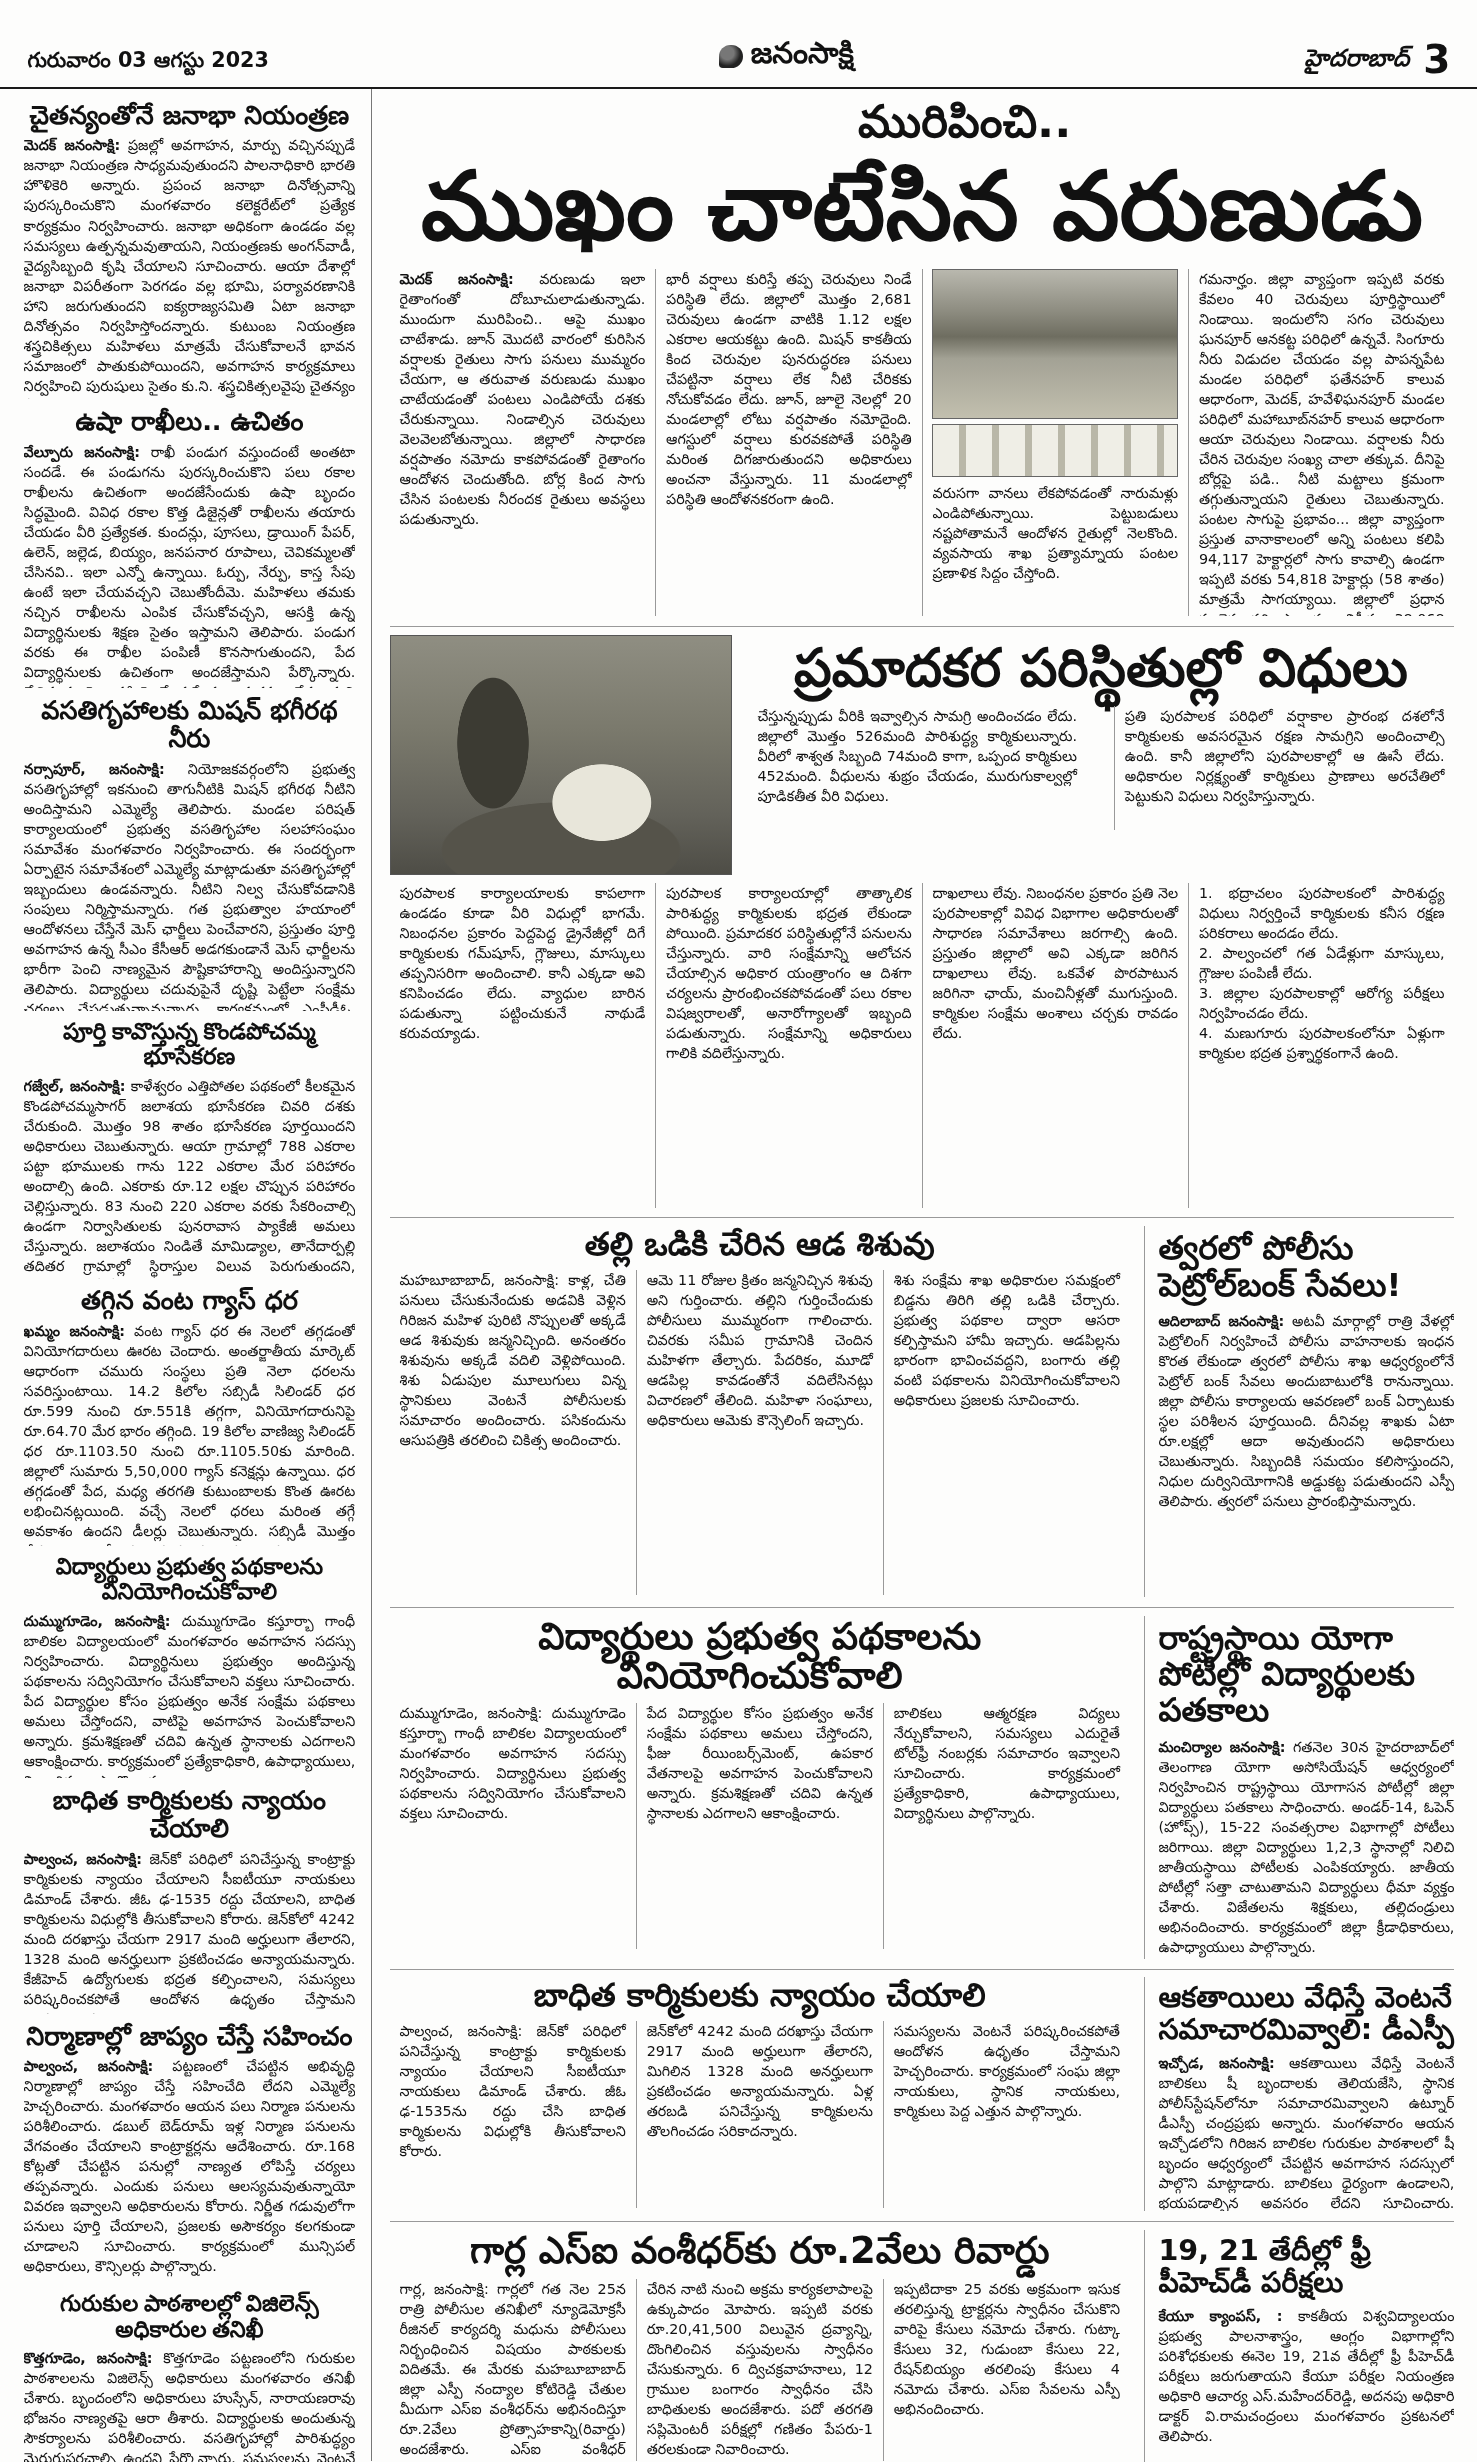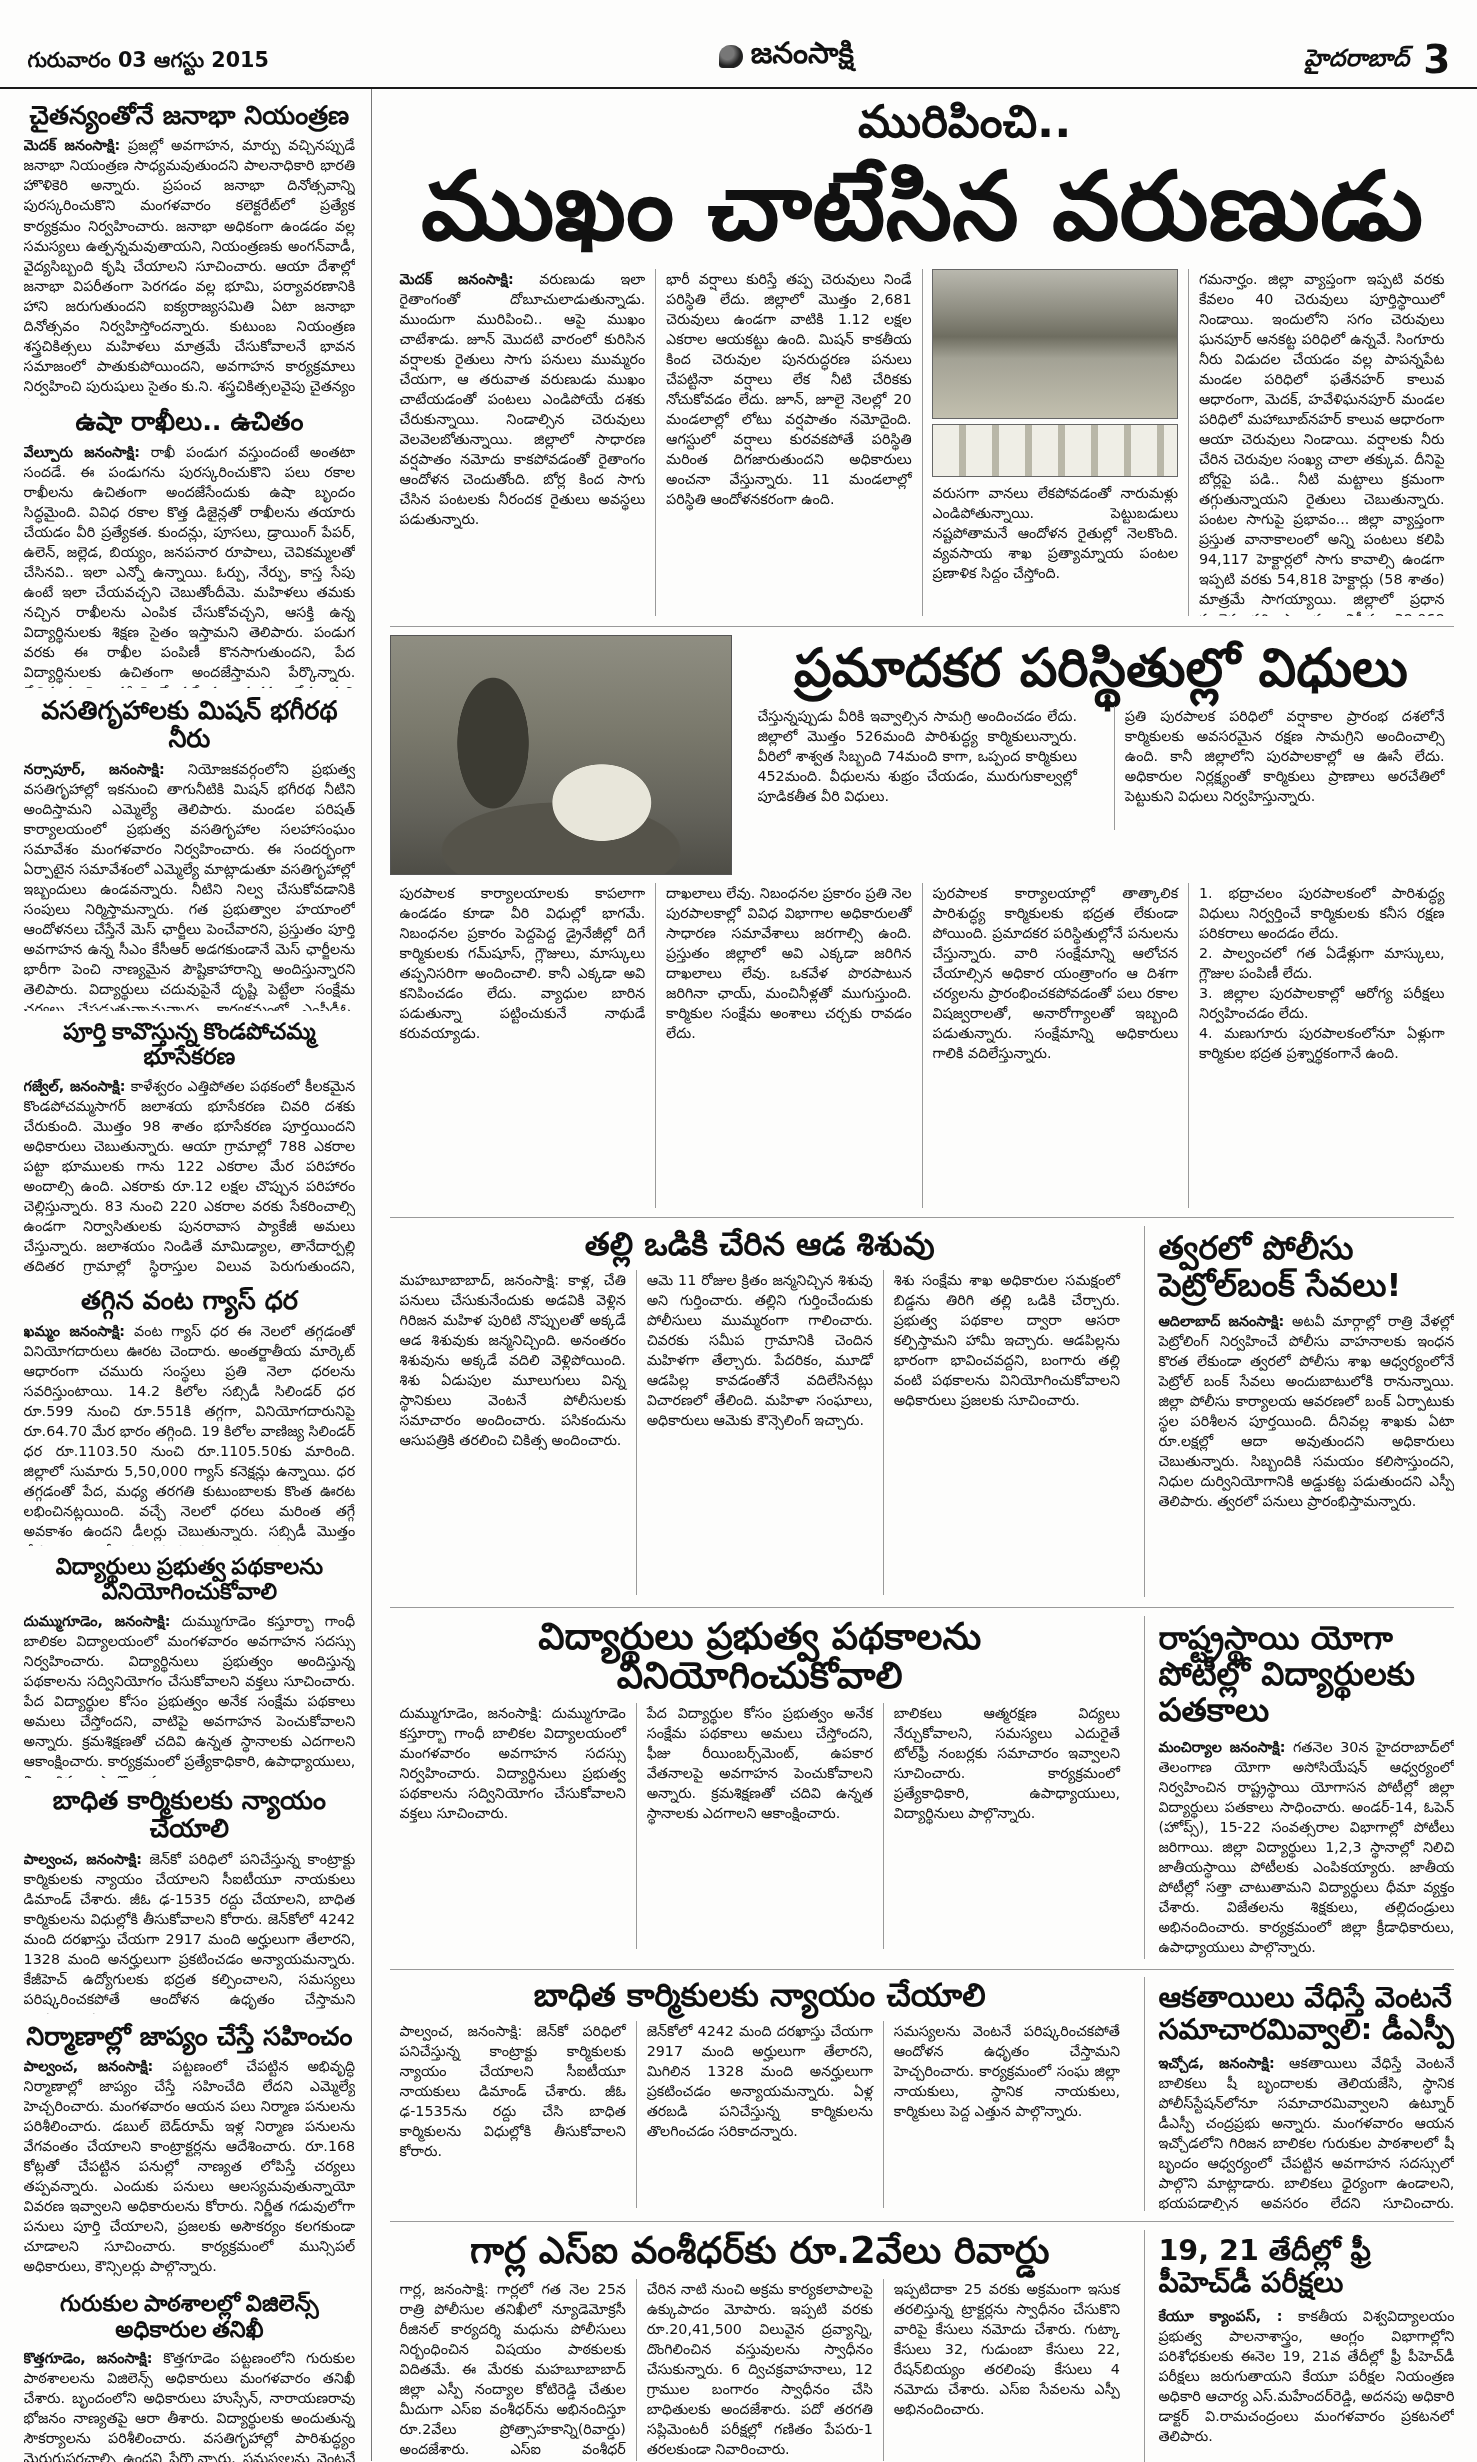--- a/index.html
+++ b/index.html
@@ -63,7 +63,7 @@
 <div class="page">
 
   <div class="header">
-    <div class="hdr-date">గురువారం 03 ఆగస్టు 2015</div>
+    <div class="hdr-date">గురువారం 03 ఆగస్టు 2023</div>
     <div class="masthead">
       <span class="m-icon"></span>
       <span>జనంసాక్షి</span>

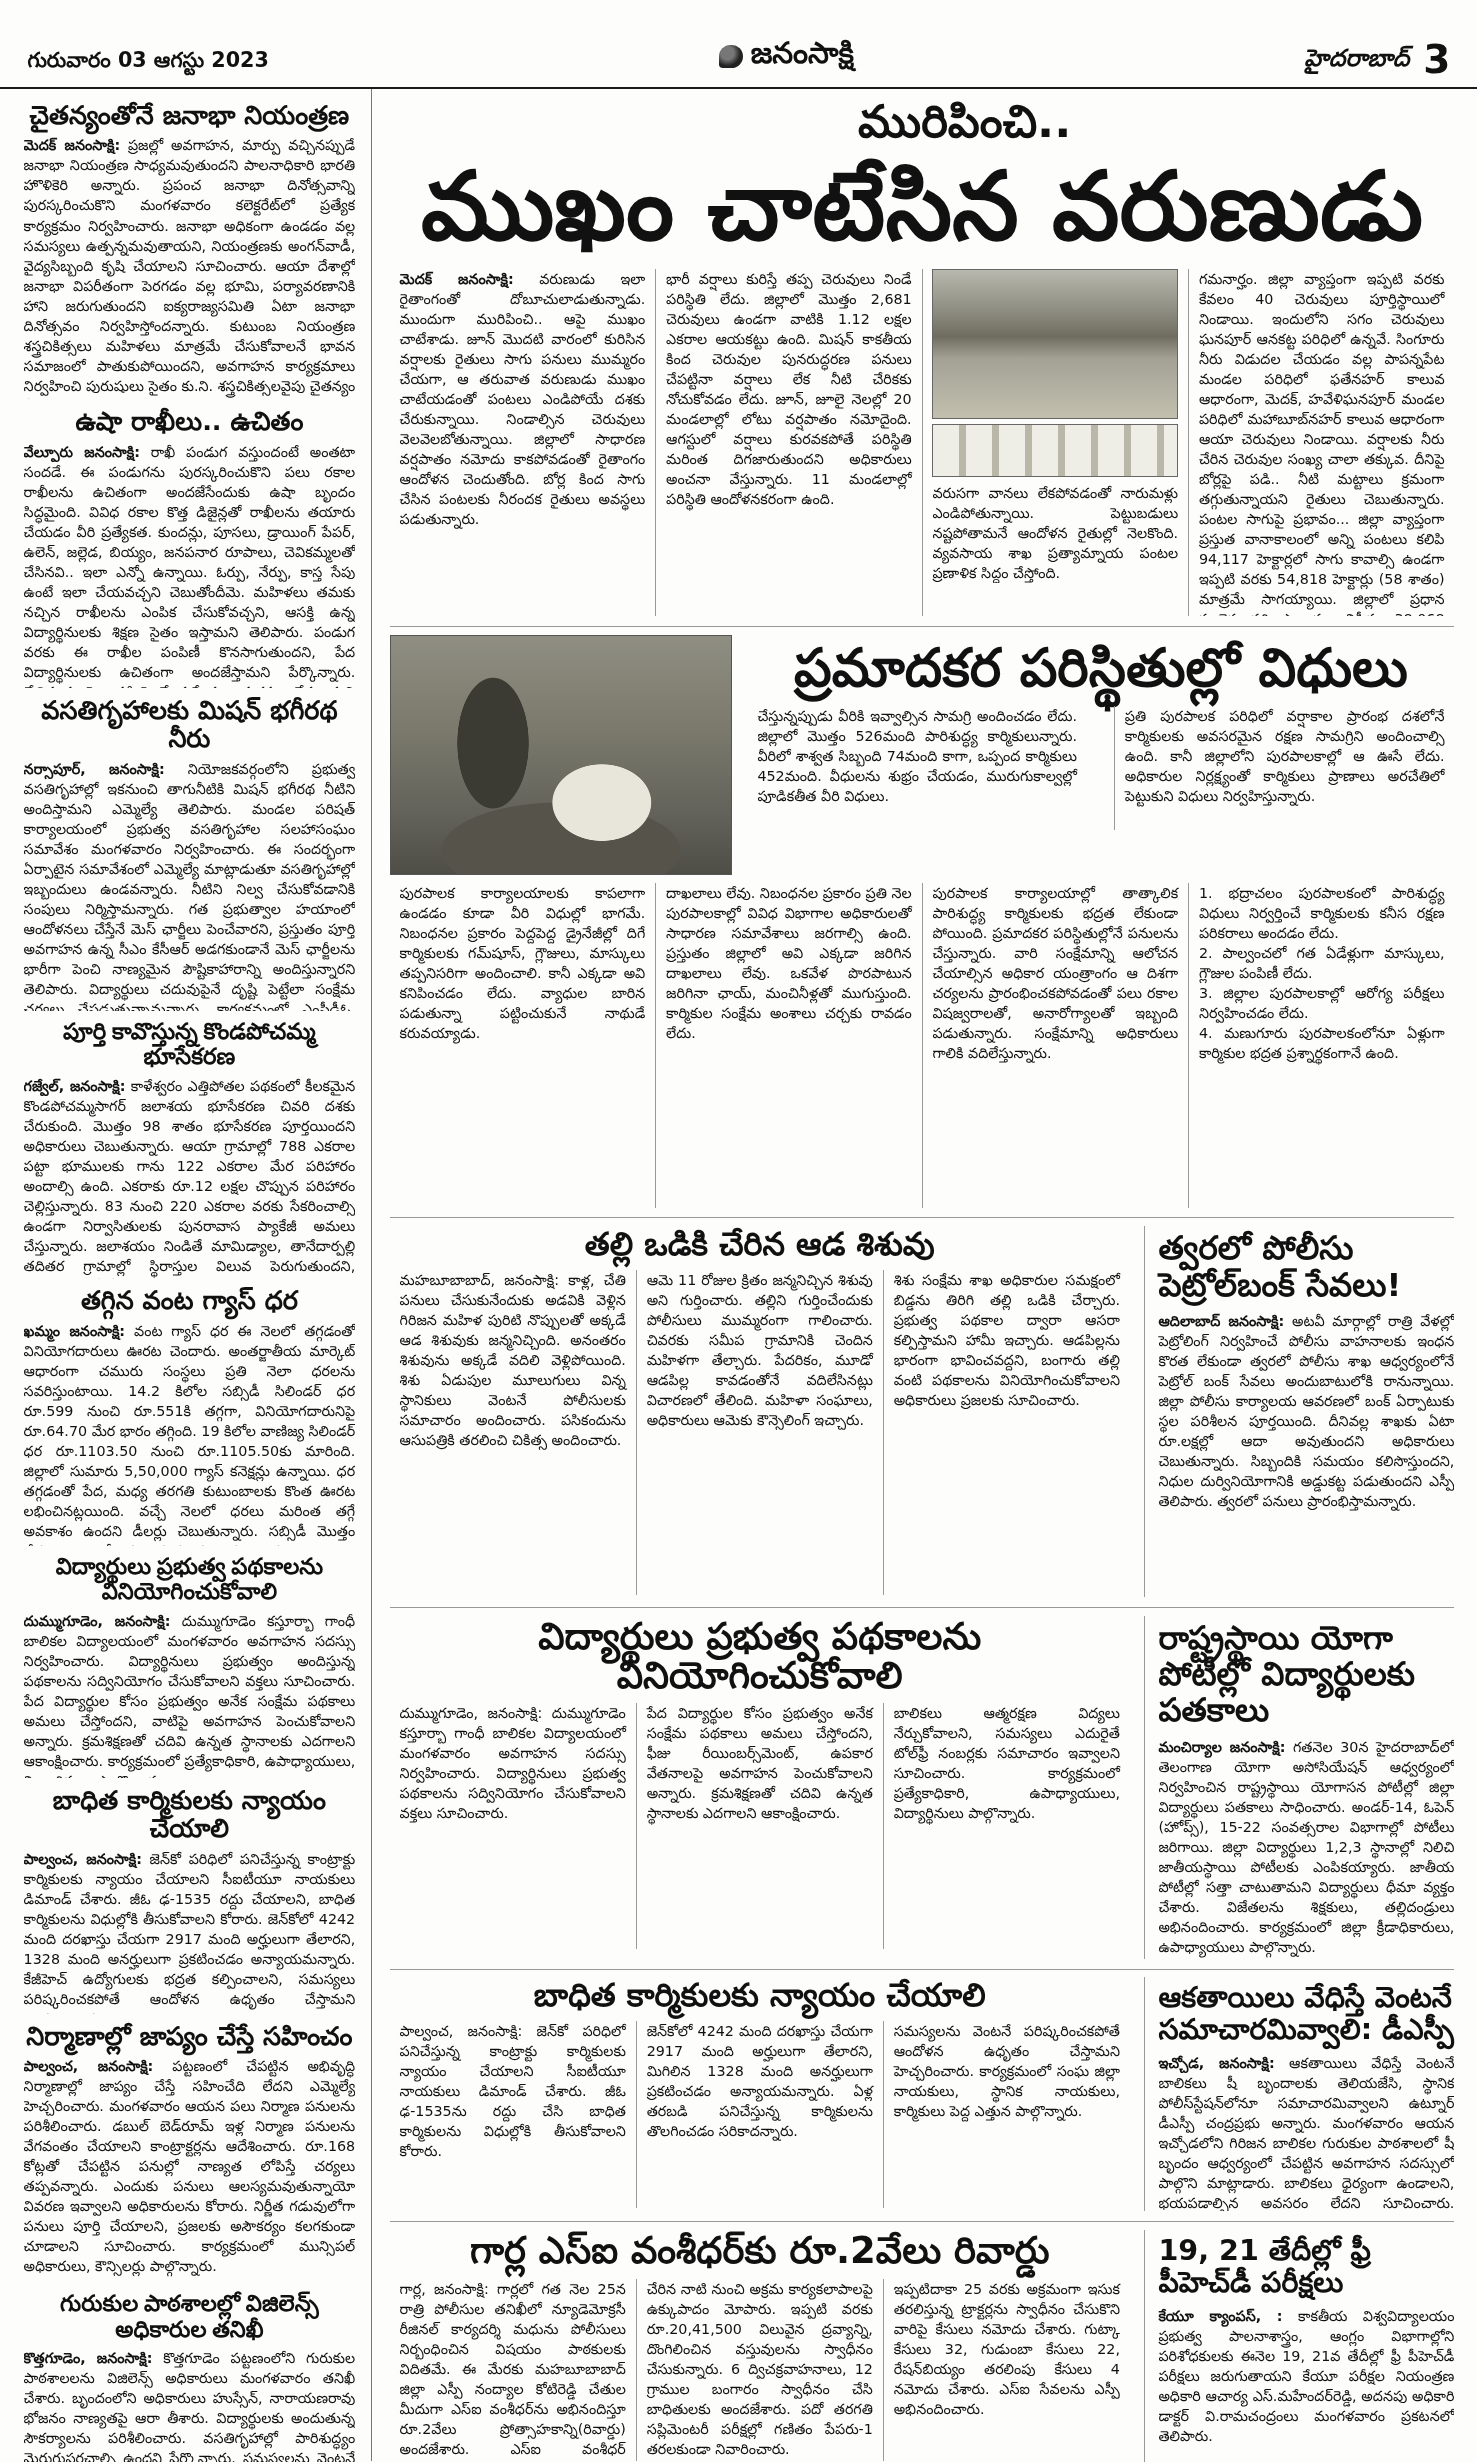--- a/index.html
+++ b/index.html
@@ -154,8 +154,8 @@
         </div>
         <div class="rowB">
           <div class="col body">పురపాలక కార్యాలయాలకు కాపలాగా ఉండడం కూడా వీరి విధుల్లో భాగమే. నిబంధనల ప్రకారం పెద్దపెద్ద డ్రైనేజీల్లో దిగే కార్మికులకు గమ్‌షూస్, గ్లౌజులు, మాస్కులు తప్పనిసరిగా అందించాలి. కానీ ఎక్కడా అవి కనిపించడం లేదు. వ్యాధుల బారిన పడుతున్నా పట్టించుకునే నాథుడే కరువయ్యాడు.</div>
+          <div class="col body">పురపాలక కార్యాలయాల్లో తాత్కాలిక పారిశుద్ధ్య కార్మికులకు భద్రత లేకుండా పోయింది. ప్రమాదకర పరిస్థితుల్లోనే పనులను చేస్తున్నారు. వారి సంక్షేమాన్ని ఆలోచన చేయాల్సిన అధికార యంత్రాంగం ఆ దిశగా చర్యలను ప్రారంభించకపోవడంతో పలు రకాల విషజ్వరాలతో, అనారోగ్యాలతో ఇబ్బంది పడుతున్నారు. సంక్షేమాన్ని అధికారులు గాలికి వదిలేస్తున్నారు.</div>
           <div class="col body">దాఖలాలు లేవు. నిబంధనల ప్రకారం ప్రతి నెల పురపాలకాల్లో వివిధ విభాగాల అధికారులతో సాధారణ సమావేశాలు జరగాల్సి ఉంది. ప్రస్తుతం జిల్లాలో అవి ఎక్కడా జరిగిన దాఖలాలు లేవు. ఒకవేళ పొరపాటున జరిగినా ఛాయ్, మంచినీళ్లతో ముగుస్తుంది. కార్మికుల సంక్షేమ అంశాలు చర్చకు రావడం లేదు.</div>
-          <div class="col body">పురపాలక కార్యాలయాల్లో తాత్కాలిక పారిశుద్ధ్య కార్మికులకు భద్రత లేకుండా పోయింది. ప్రమాదకర పరిస్థితుల్లోనే పనులను చేస్తున్నారు. వారి సంక్షేమాన్ని ఆలోచన చేయాల్సిన అధికార యంత్రాంగం ఆ దిశగా చర్యలను ప్రారంభించకపోవడంతో పలు రకాల విషజ్వరాలతో, అనారోగ్యాలతో ఇబ్బంది పడుతున్నారు. సంక్షేమాన్ని అధికారులు గాలికి వదిలేస్తున్నారు.</div>
           <div class="col body listtext">1. భద్రాచలం పురపాలకంలో పారిశుద్ధ్య విధులు నిర్వర్తించే కార్మికులకు కనీస రక్షణ పరికరాలు అందడం లేదు.
 2. పాల్వంచలో గత ఏడేళ్లుగా మాస్కులు, గ్లౌజుల పంపిణీ లేదు.
 3. జిల్లాల పురపాలకాల్లో ఆరోగ్య పరీక్షలు నిర్వహించడం లేదు.

